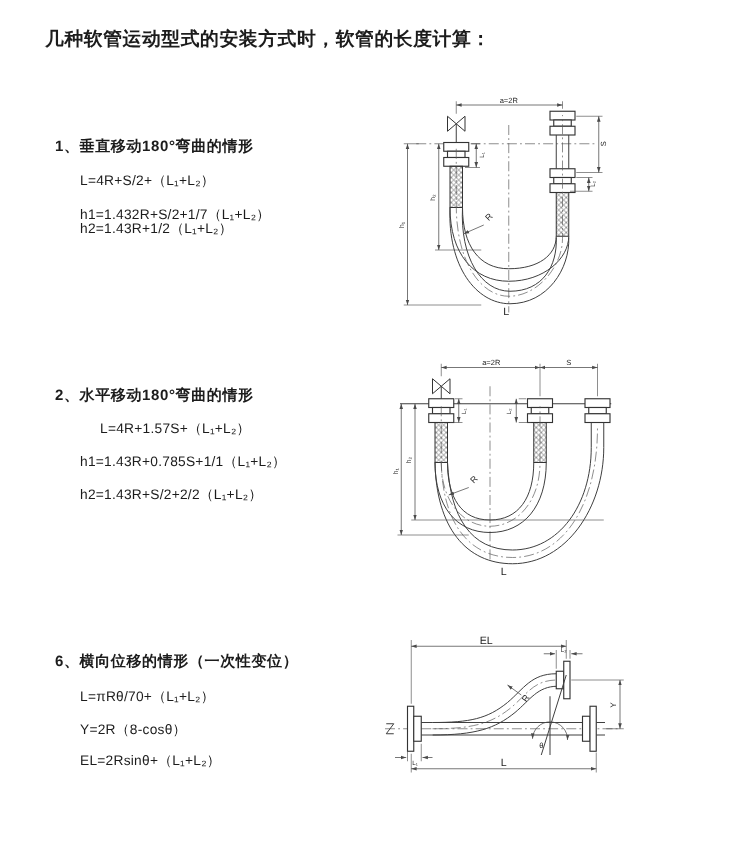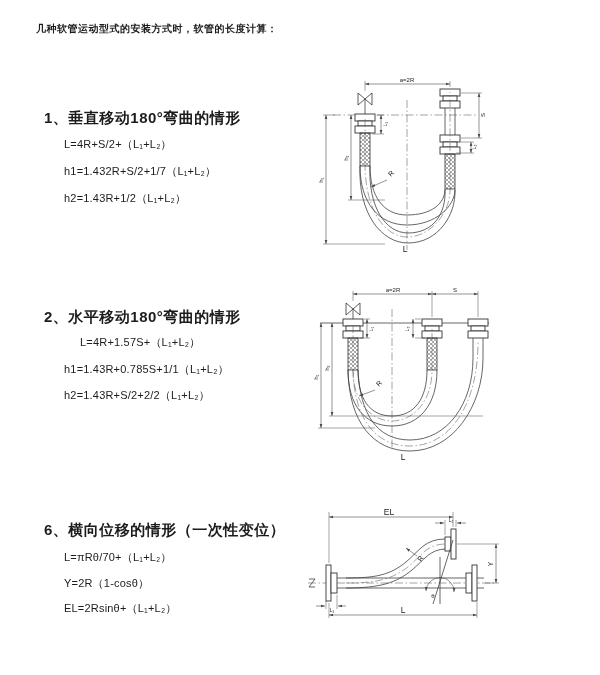--- a/index.html
+++ b/index.html
@@ -8,7 +8,7 @@
     font-family:"Liberation Sans", sans-serif;color:#1c1c1c;overflow:hidden;
   }
   .abs{position:absolute;white-space:nowrap}
-  .doc-title{font-size:10px;font-weight:bold;letter-spacing:.5px}
+  .doc-title{font-size:15px;font-weight:bold;letter-spacing:.5px}
   .sec-heading{font-size:15px;font-weight:bold;letter-spacing:.5px}
   .formula{font-size:11px;letter-spacing:.2px}
   svg{position:absolute}

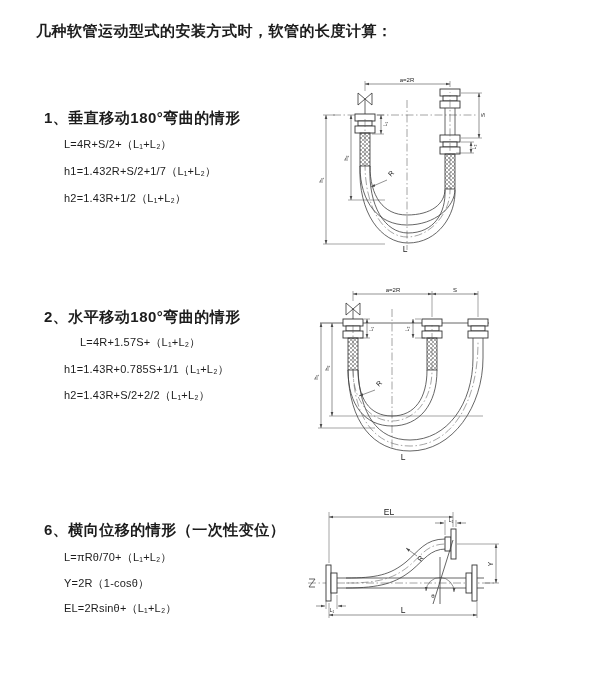--- a/index.html
+++ b/index.html
@@ -9,7 +9,7 @@
   }
   .abs{position:absolute;white-space:nowrap}
   .doc-title{font-size:15px;font-weight:bold;letter-spacing:.5px}
-  .sec-heading{font-size:15px;font-weight:bold;letter-spacing:.5px}
+  .sec-heading{font-size:12px;font-weight:bold;letter-spacing:.5px}
   .formula{font-size:11px;letter-spacing:.2px}
   svg{position:absolute}
   svg text{font-family:"Liberation Sans", sans-serif;fill:#222}

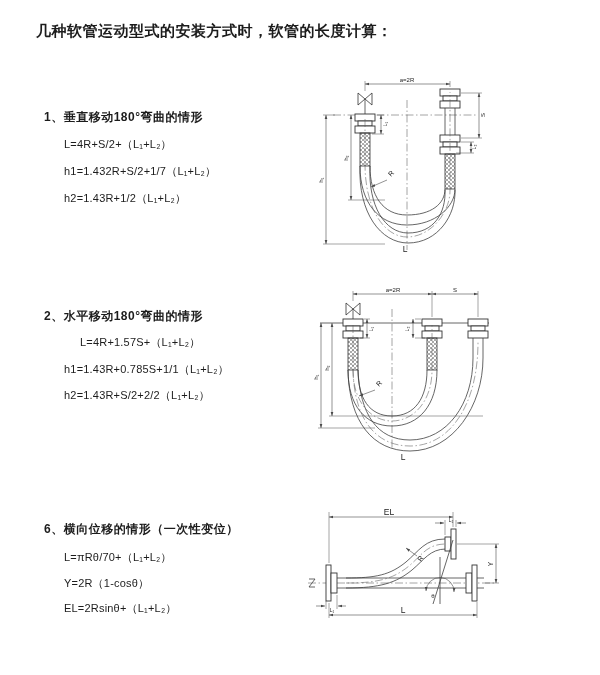--- a/index.html
+++ b/index.html
@@ -29,7 +29,7 @@
 <div class="abs sec-heading" style="left:44px;top:109px">1、垂直移动180°弯曲的情形</div>
 <div class="abs formula" style="left:64px;top:137px">L=4R+S/2+（L₁+L₂）</div>
 <div class="abs formula" style="left:64px;top:164px">h1=1.432R+S/2+1/7（L₁+L₂）</div>
-<div class="abs formula" style="left:64px;top:191px">h2=1.43R+1/2（L₁+L₂）</div>
+<div class="abs formula" style="left:64px;top:175px">h2=1.43R+1/2（L₁+L₂）</div>
 
 <div class="abs sec-heading" style="left:44px;top:308px">2、水平移动180°弯曲的情形</div>
 <div class="abs formula" style="left:80px;top:335px">L=4R+1.57S+（L₁+L₂）</div>

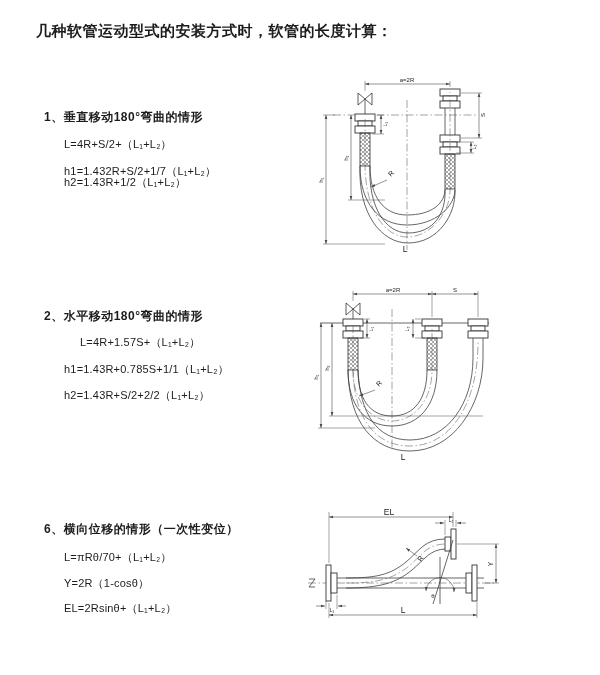--- a/index.html
+++ b/index.html
@@ -38,7 +38,7 @@
 
 <div class="abs sec-heading" style="left:44px;top:521px">6、横向位移的情形（一次性变位）</div>
 <div class="abs formula" style="left:64px;top:550px">L=πRθ/70+（L₁+L₂）</div>
-<div class="abs formula" style="left:64px;top:576px">Y=2R（1-cosθ）</div>
+<div class="abs formula" style="left:64px;top:576px">Y=2R（8-cosθ）</div>
 <div class="abs formula" style="left:64px;top:601px">EL=2Rsinθ+（L₁+L₂）</div>
 
 <svg style="left:305px;top:74px" width="290" height="190" viewBox="0 0 290 190">

